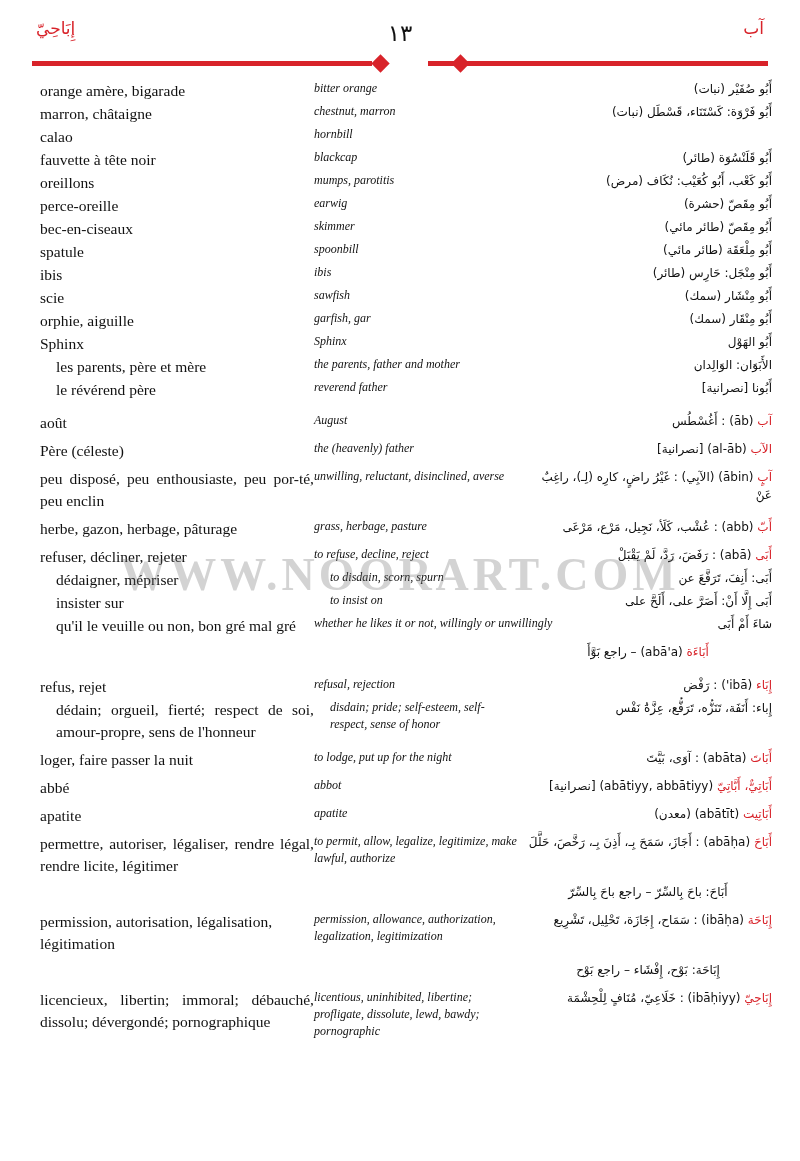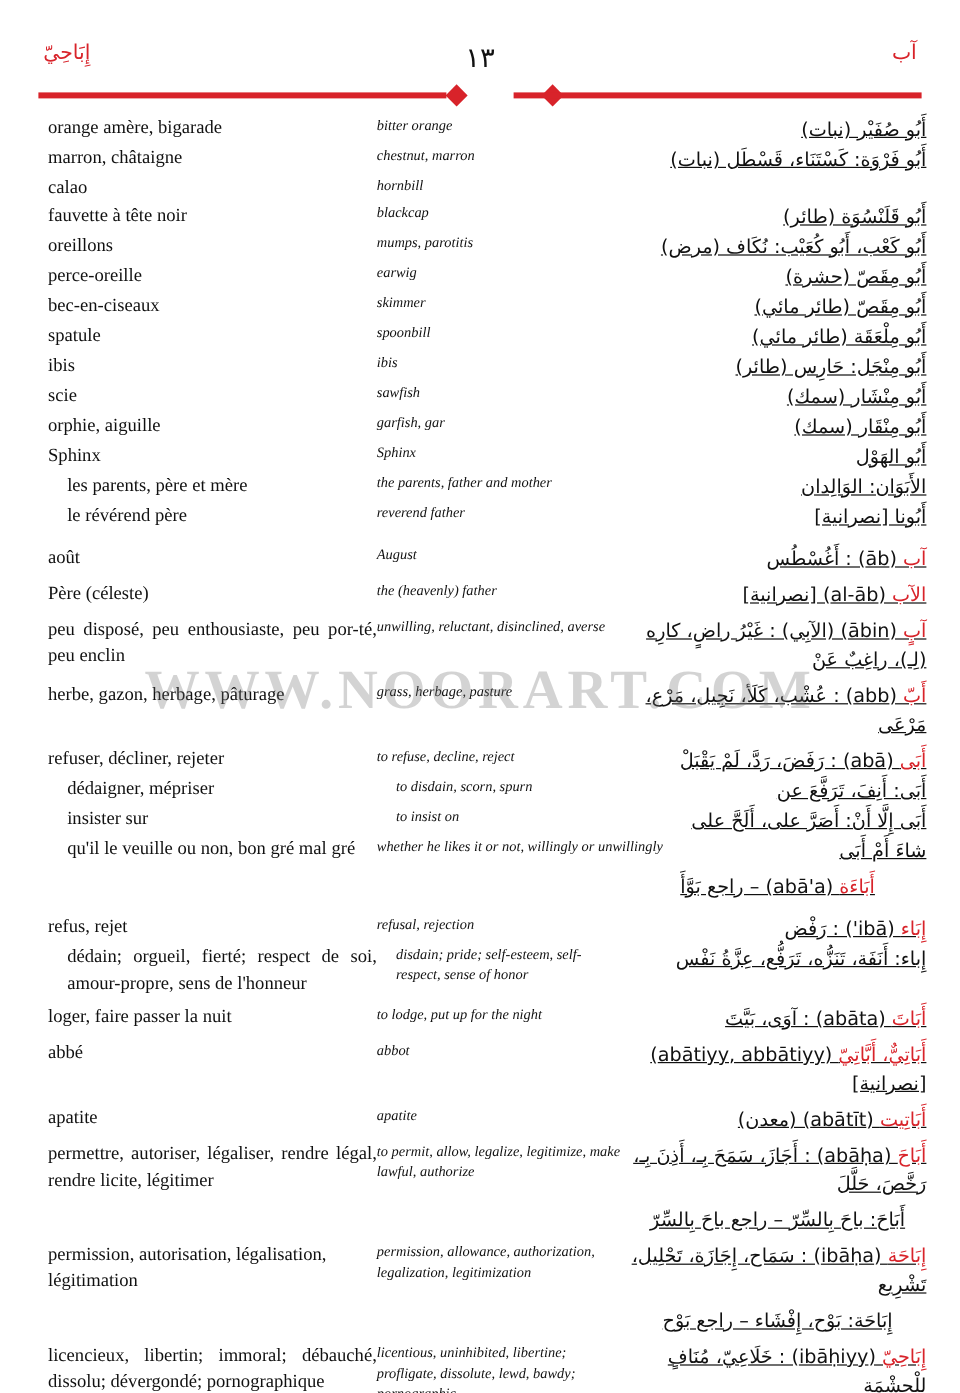--- a/index.html
+++ b/index.html
@@ -21,7 +21,7 @@
     width: 800px;
     height: 993px;
     box-sizing: border-box;
-    padding: 32px 26px 10px 26px;
+    padding: 16px 26px 10px 26px;
   }
 
   

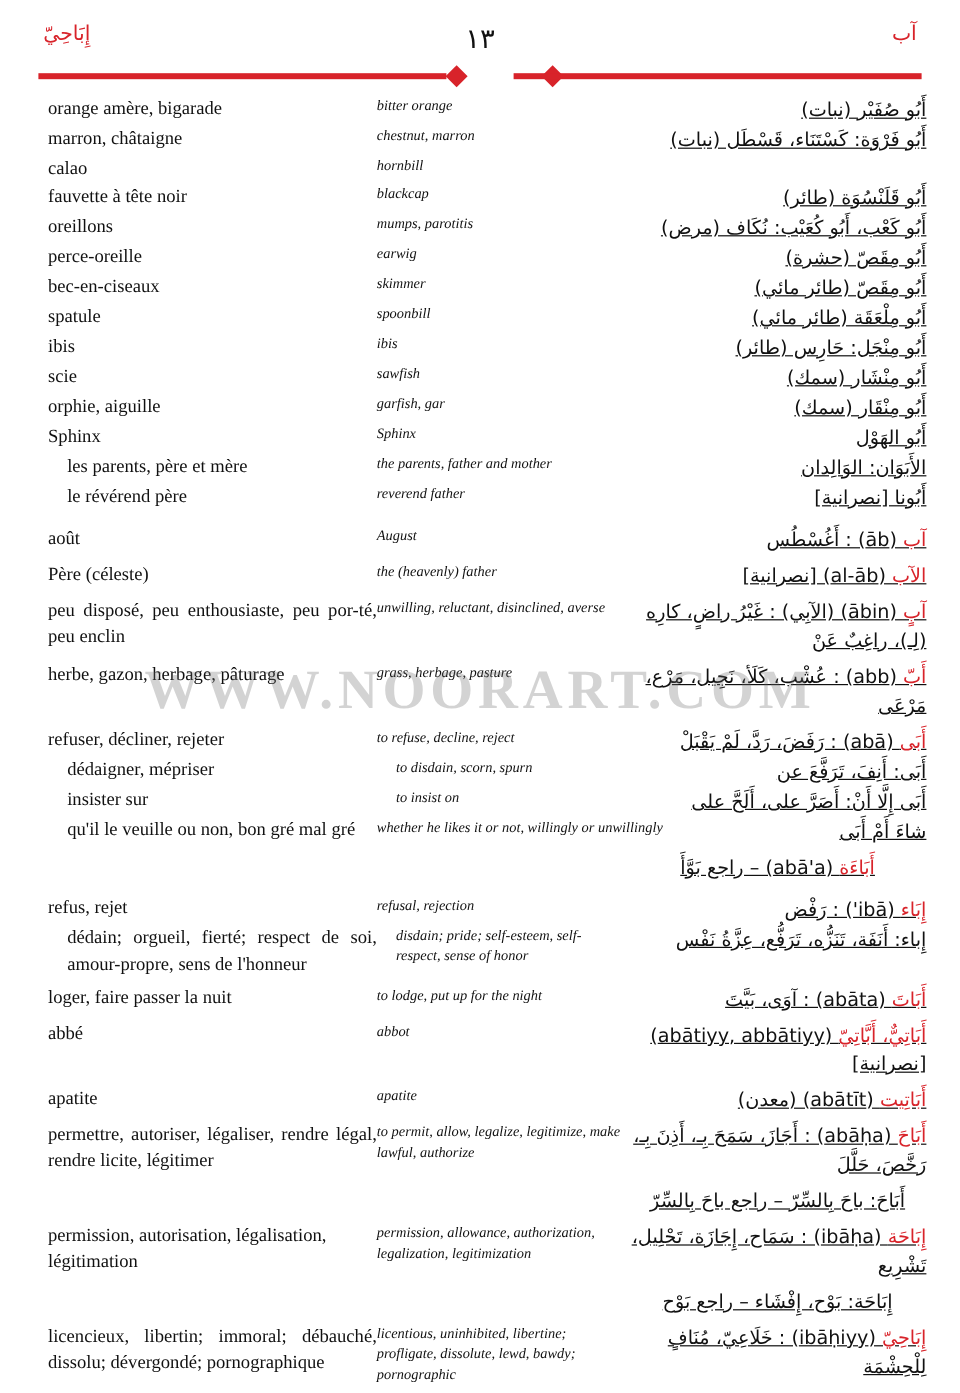--- a/index.html
+++ b/index.html
@@ -125,11 +125,10 @@
     direction: rtl;
     text-align: right;
     font-family: "DejaVu Sans", sans-serif;
-    font-size: 16px;
+    font-size: 12px;
     line-height: 1.5;
     color: #111;
     padding-right: 2px;
-    text-decoration: underline;
   }
   .col-ar .hw {
     color: #d8232a;

